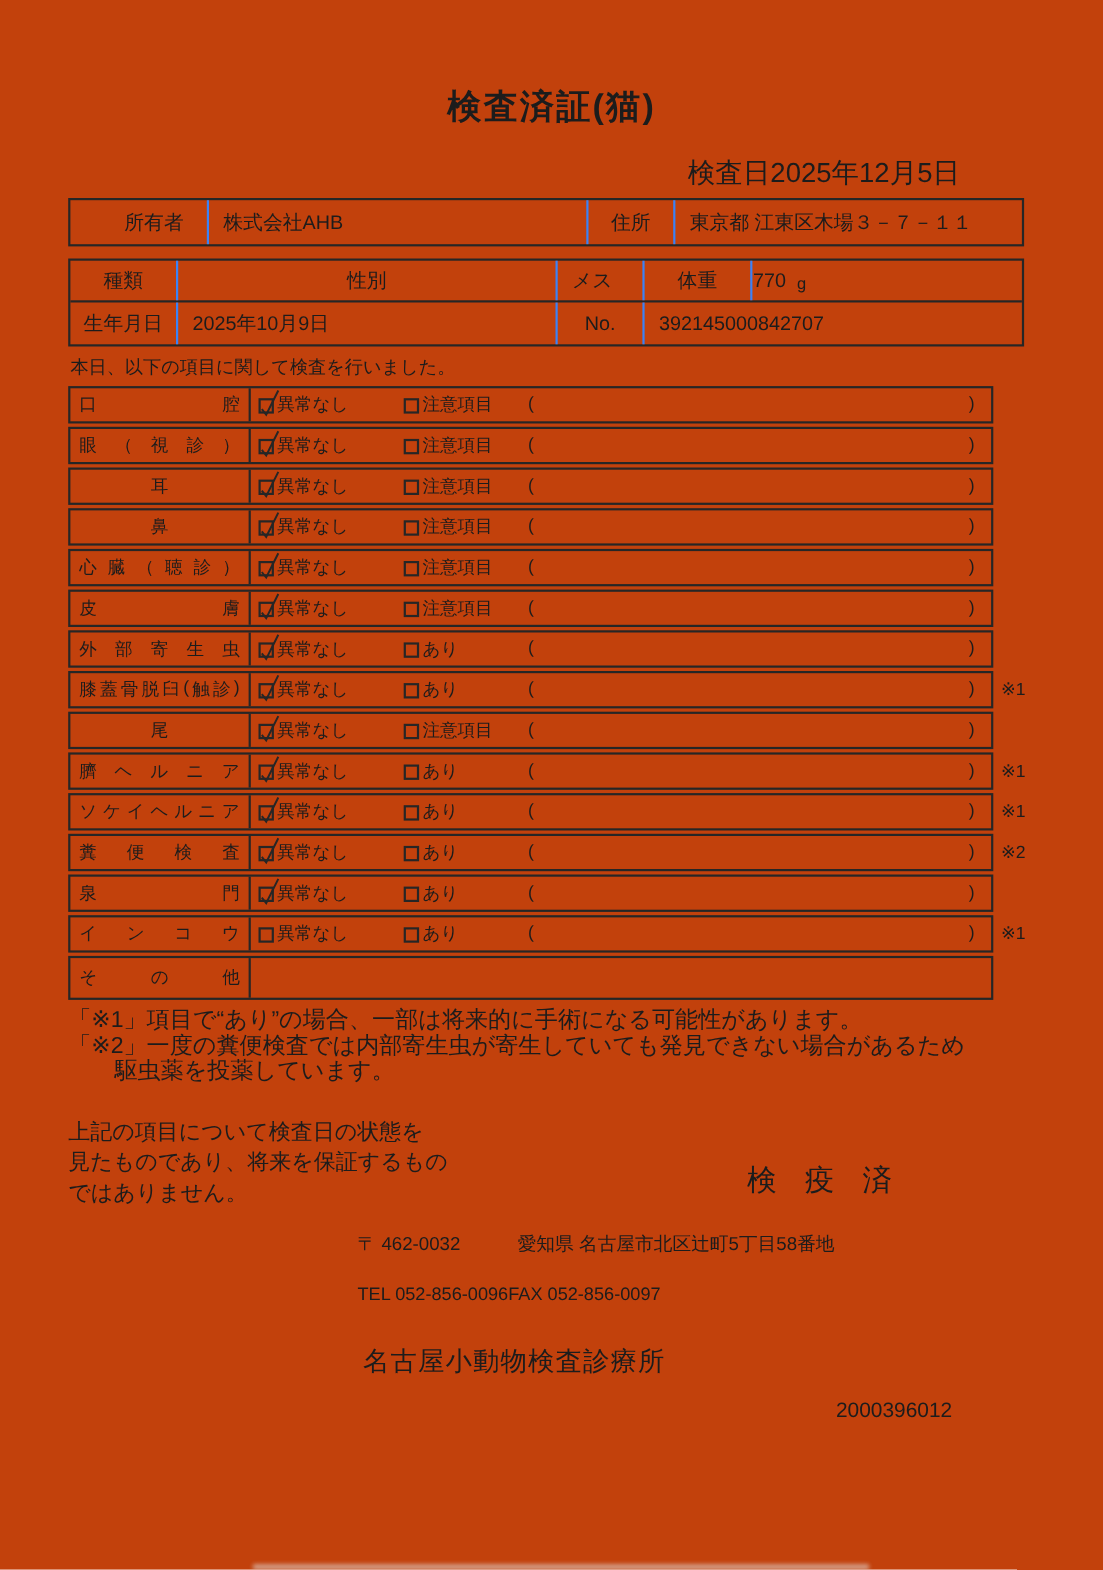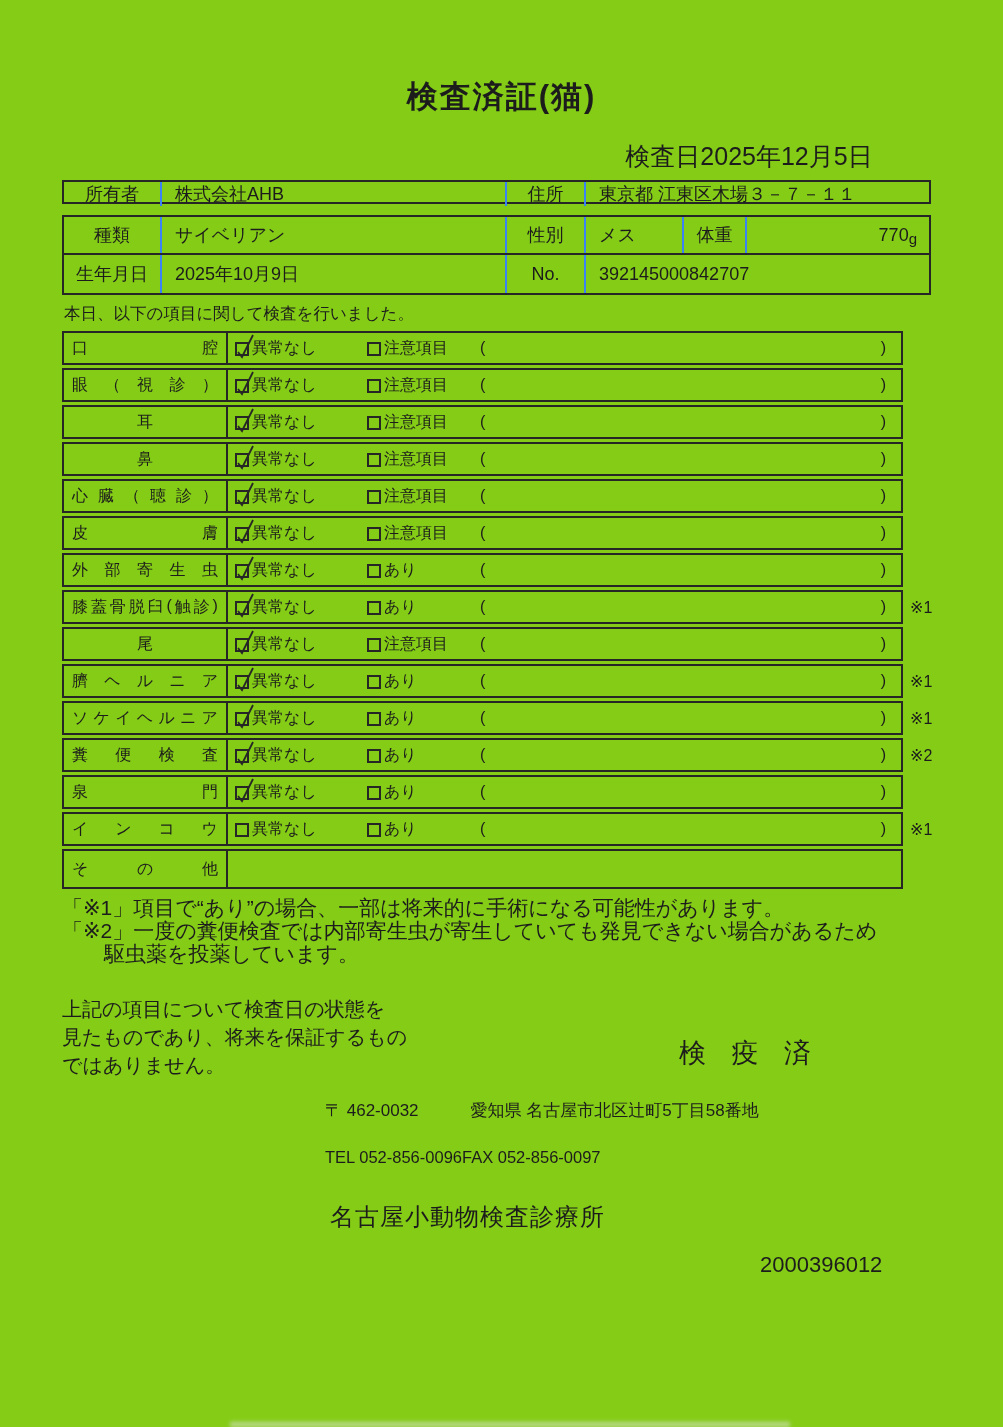--- a/index.html
+++ b/index.html
@@ -8,7 +8,7 @@
     position:relative;
     width:1003px; height:1427px;
     margin:0 auto;
-    background:#84cc16;
+    background:#c2410c;
     color:#1c1c1c;
     font-family:"Liberation Sans","DejaVu Sans",sans-serif;
     overflow:hidden;

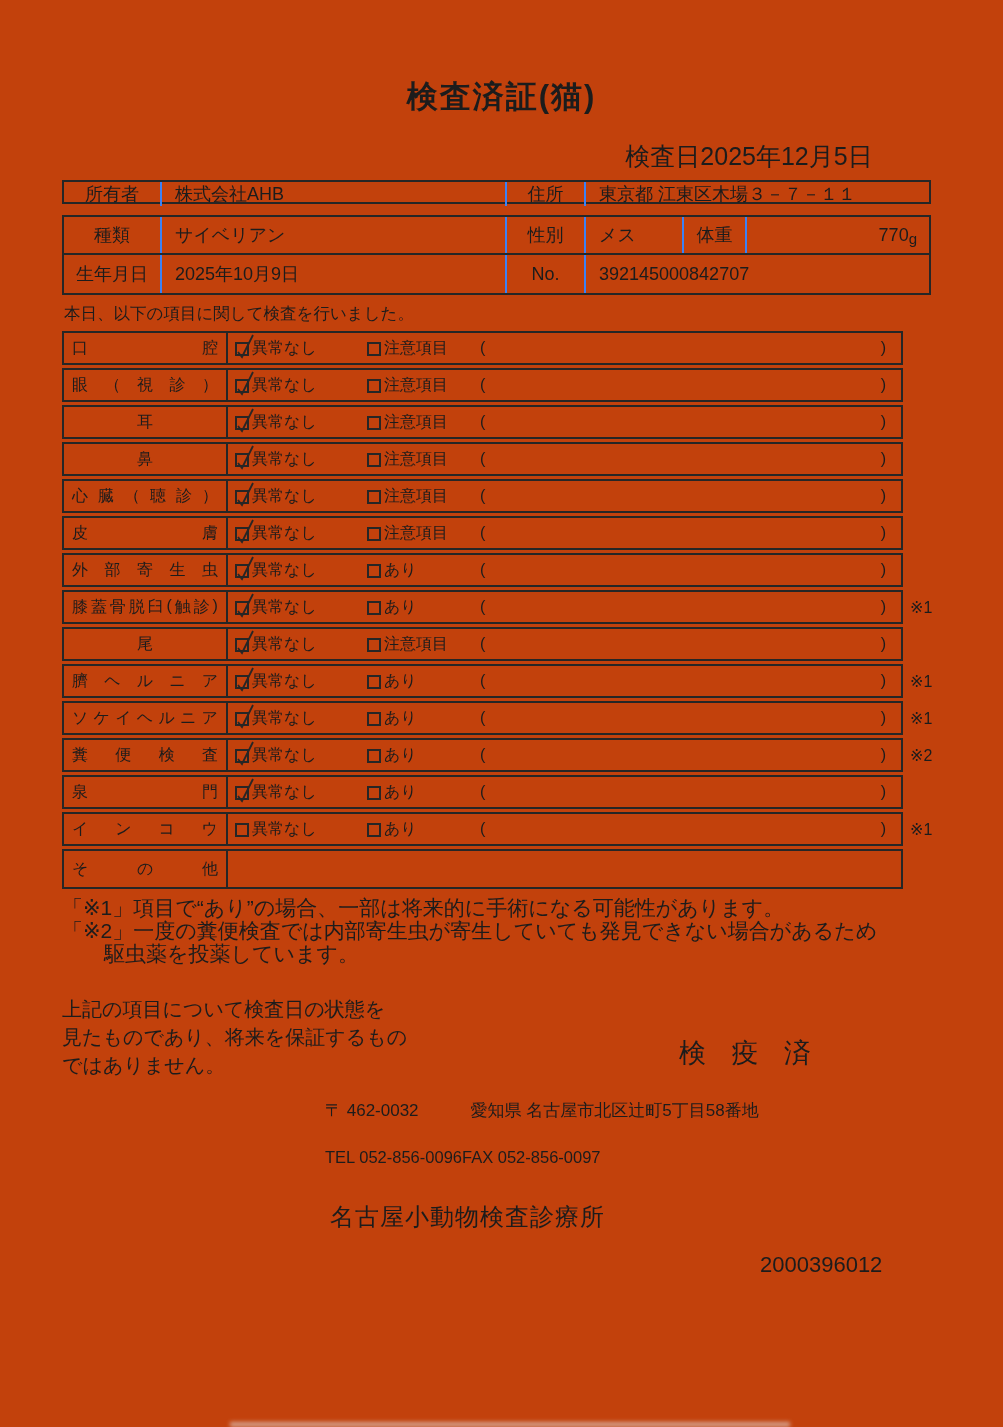--- a/index.html
+++ b/index.html
@@ -39,7 +39,7 @@
   .owner-tbl { margin-top:7px; }
   .info-tbl  { margin-top:11px; }
   .grid-row { display:grid; align-items:center; }
-  .owner-tbl .grid-row { grid-template-columns:96px 345px 79px 1fr; height:20px; }
+  .owner-tbl .grid-row { grid-template-columns:96px 345px 79px 1fr; height:40px;margin-left:28px; }
   .info-tbl .row1 { grid-template-columns:96px 345px 79px 98px 63px 1fr; height:38px; border-bottom:2px solid #262626; }
   .info-tbl .row2 { grid-template-columns:96px 345px 79px 1fr; height:38px; }
   .cell { height:100%; display:flex; align-items:center; font-size:18px; }

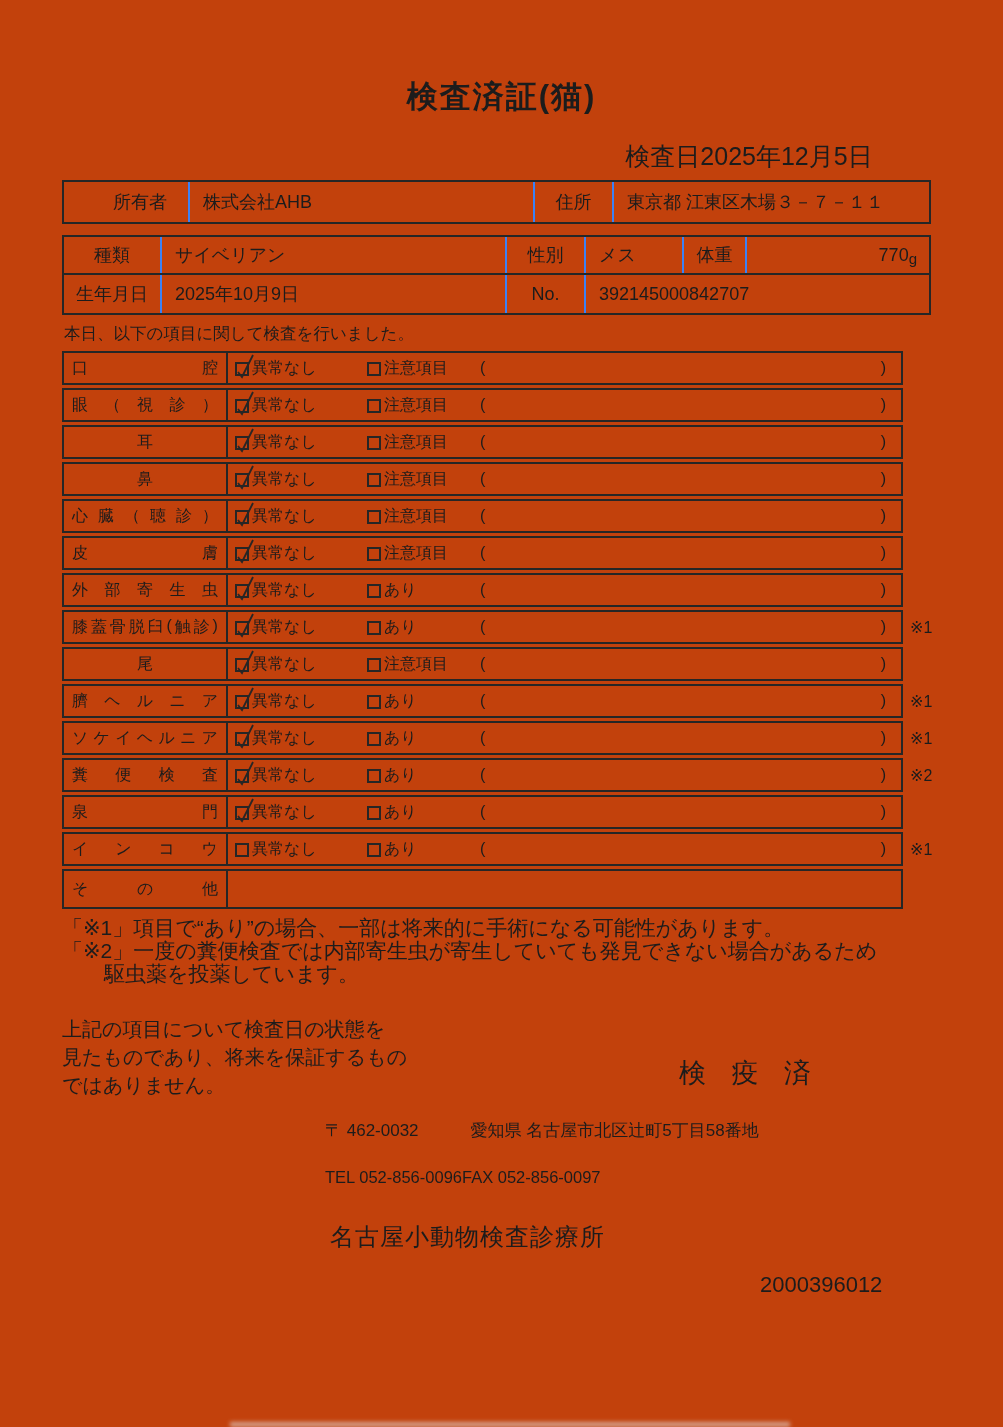--- a/index.html
+++ b/index.html
@@ -140,7 +140,6 @@
   <div class="tbl info-tbl">
     <div class="grid-row row1">
       <div class="cell lab">種類</div>
-      <div class="cell val bl">サイベリアン</div>
       <div class="cell lab bl">性別</div>
       <div class="cell val bl">メス</div>
       <div class="cell lab bl">体重</div>

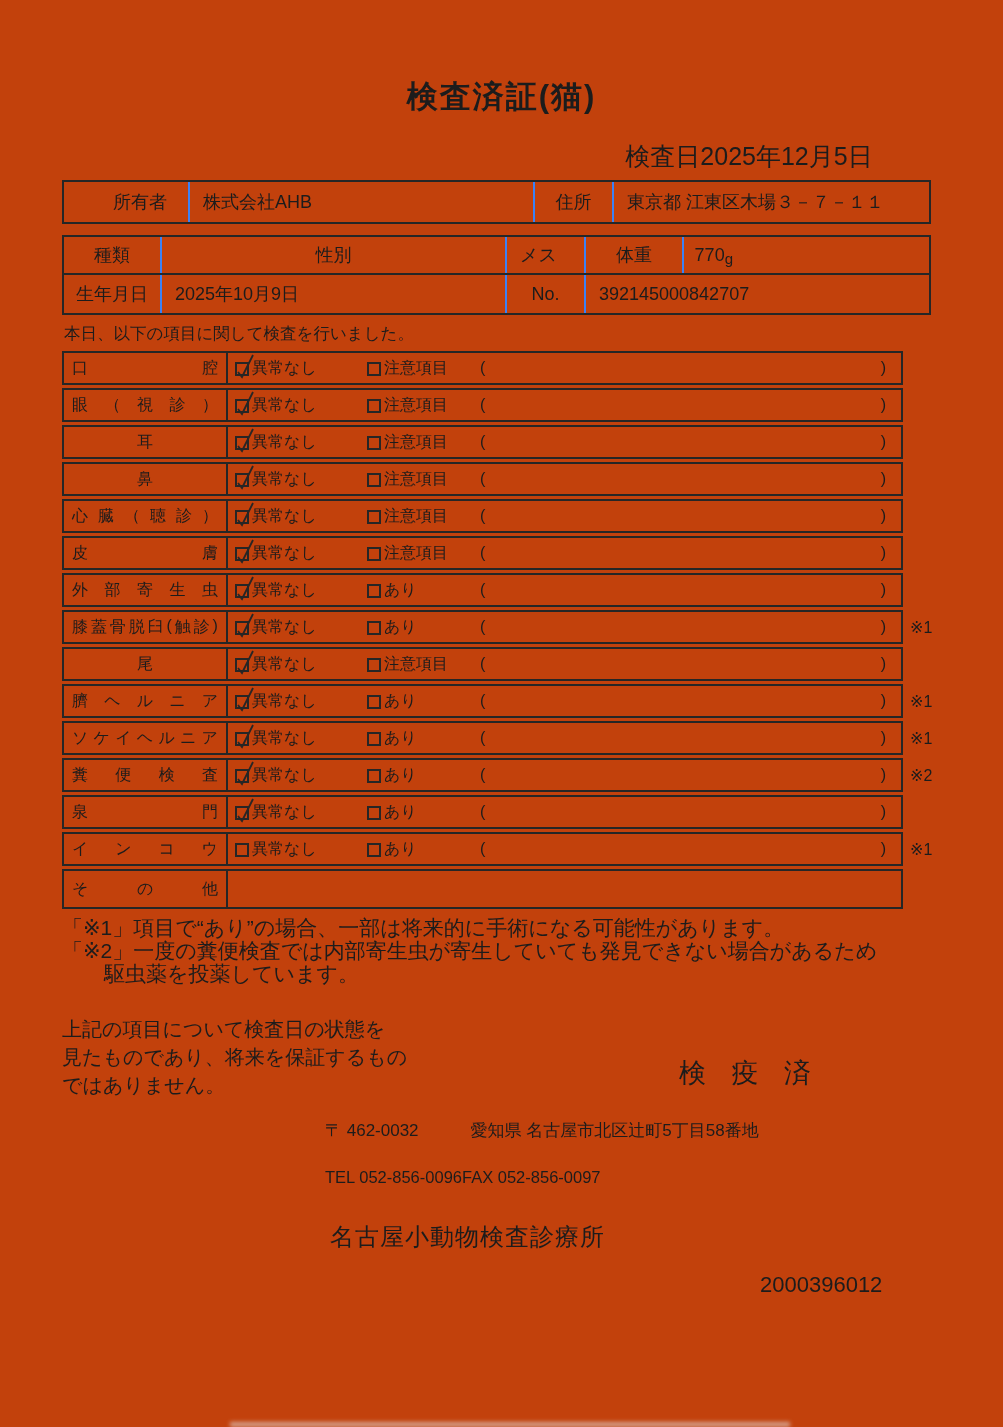--- a/index.html
+++ b/index.html
@@ -46,7 +46,7 @@
   .cell.lab { justify-content:center; text-align:center; }
   .cell.val { padding-left:13px; }
   .cell.bl  { border-left:2px solid #3b82f6; }
-  .cell.wval { justify-content:flex-end; padding-right:12px; }
+  .cell.wval { justify-content:flex-end; padding-right:12px; gap:10px; }
   .cell.wval .unit { font-size:15px; transform:translateY(3px); }
   
   .intro { margin:8px 0 0 64px; font-size:16.5px; }

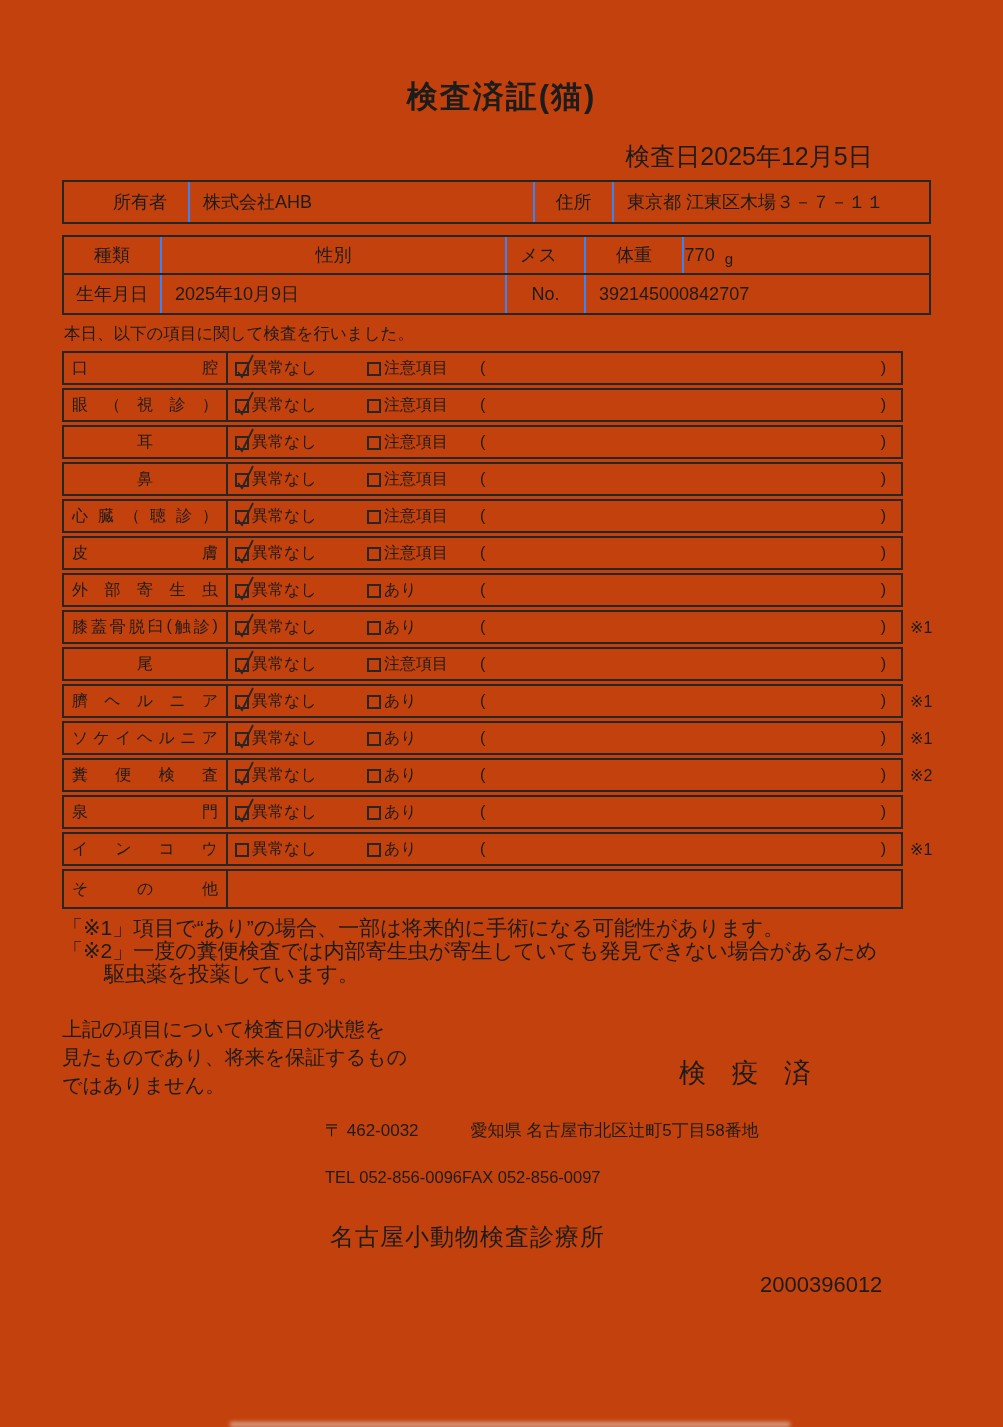--- a/index.html
+++ b/index.html
@@ -106,7 +106,7 @@
   .tel-line { margin:26px 0 0 325px; font-size:16.5px; display:flex; }
   .clinic-name { margin:34px 0 0 330px; font-size:24px; letter-spacing:1px; }
   .vet-name { margin:3px 0 0 455px; font-size:19px; }
-  .serial { margin:19px 0 0 760px; font-size:22px; }
+  .serial { margin:19px 0 0 760px; font-size:19px; }
   
   .artifact {
     position:absolute; bottom:0; left:230px;

